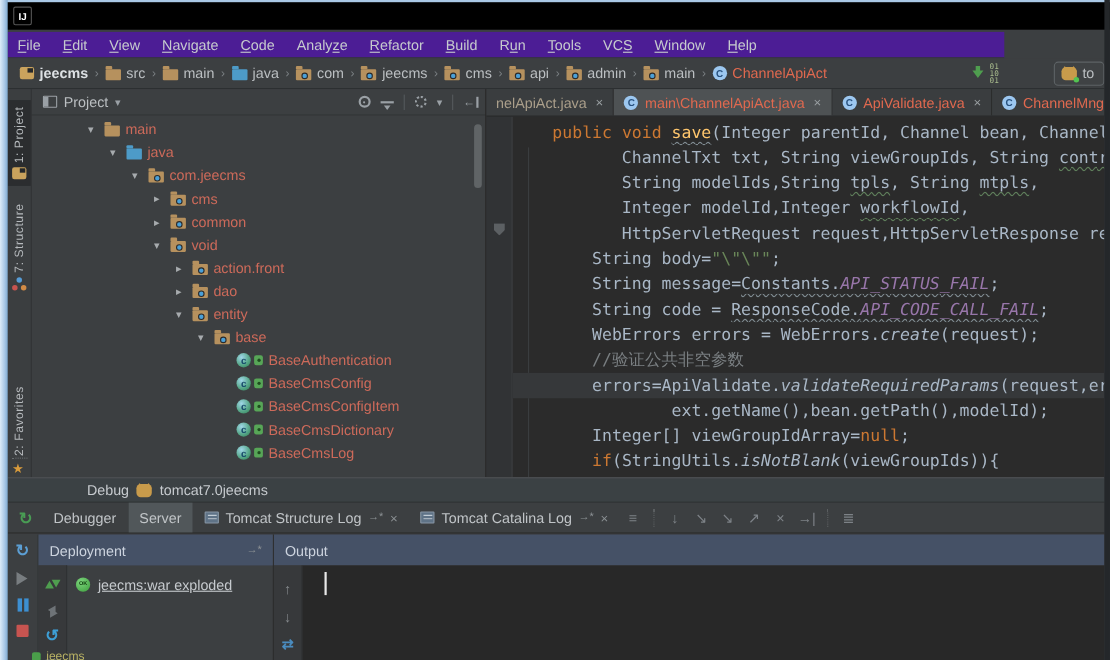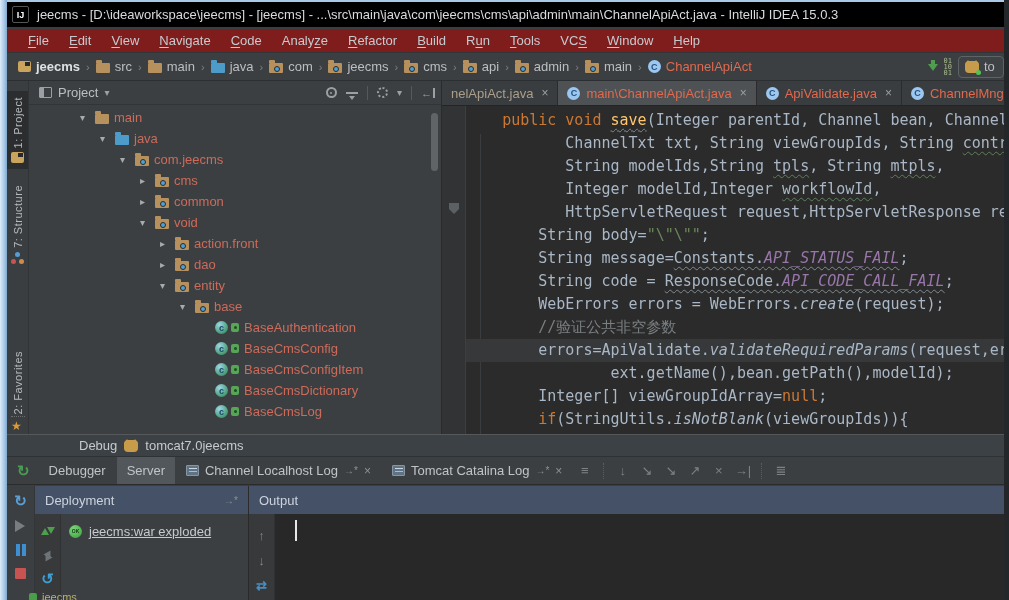--- a/index.html
+++ b/index.html
@@ -169,7 +169,6 @@
 
   <div class="titlebar">
     <span class="logo">IJ</span>
-    <span>jeecms - [D:\ideaworkspace\jeecms] - [jeecms] - ...\src\main\java\com\jeecms\cms\api\admin\main\ChannelApiAct.java - IntelliJ IDEA 15.0.3</span>
   </div>
 
   <div class="menubar" id="menubar">

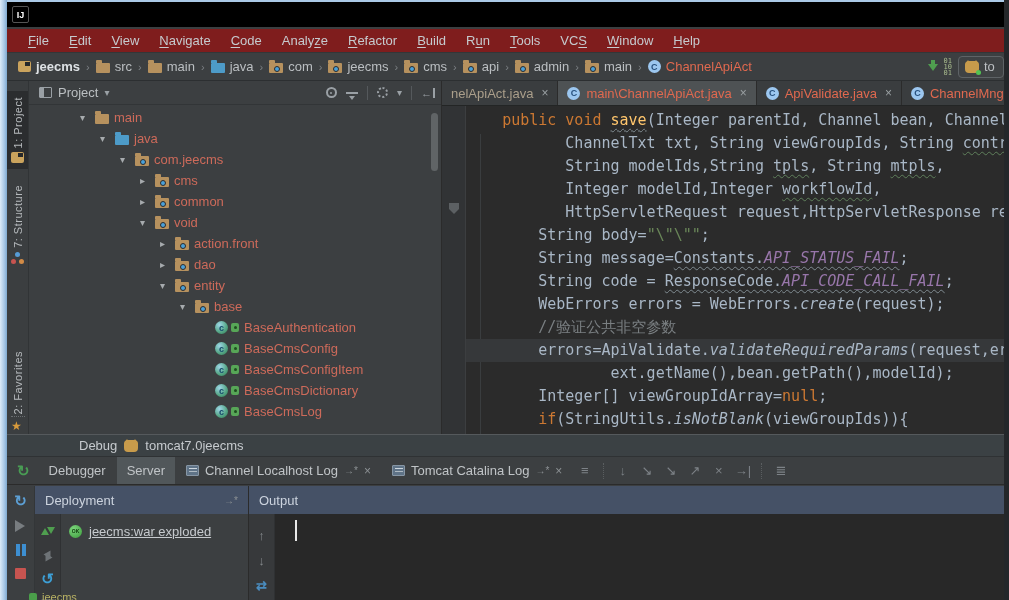--- a/index.html
+++ b/index.html
@@ -16,8 +16,8 @@
   .logo{width:17px;height:17px;background:#000;border:1px solid #555;color:#fff;font-size:9px;font-weight:bold;
     display:flex;align-items:center;justify-content:center;border-radius:2px;}
   
-  .menubar{position:absolute;left:7px;top:29px;width:997px;height:24px;background:#7f1d1d;
-    display:flex;align-items:center;padding-left:12px;gap:2px;border-bottom:1px solid #333638;}
+  .menubar{position:absolute;left:7px;top:29px;width:906px;height:24px;background:#4c1d95;
+    display:flex;align-items:center;padding-left:0;gap:2px;border-bottom:1px solid #333638;}
   .menu-item{padding:2px 9px;color:#c6cace;cursor:default;}
   .menu-item u{text-underline-offset:2px;}
   

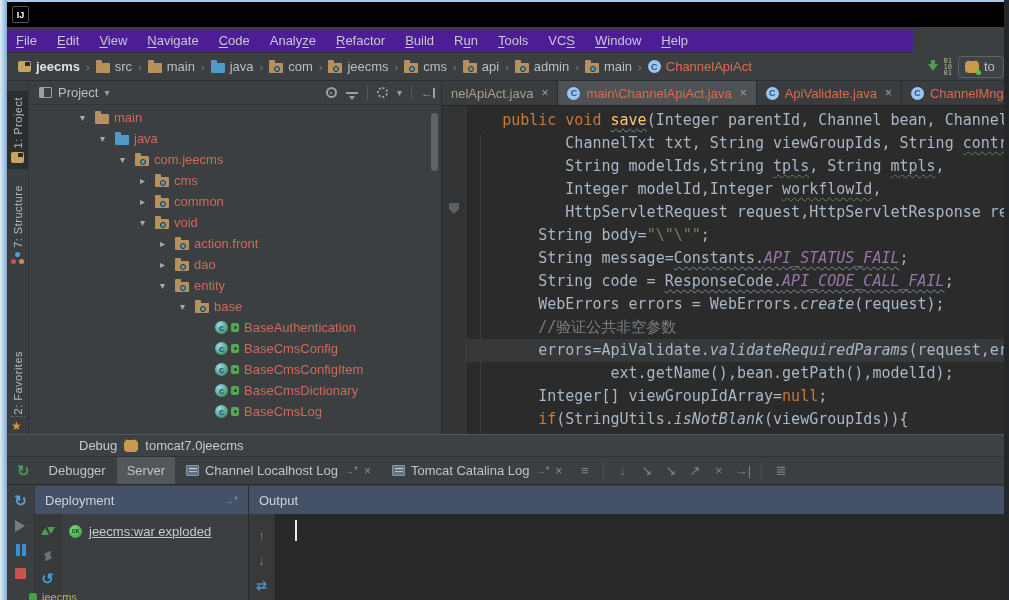--- a/index.html
+++ b/index.html
@@ -33,7 +33,7 @@
   .vcs-arrow::before{content:"";position:absolute;left:-2px;top:-11px;width:4px;height:5px;background:#4f9e4f;}
   .vcs-digits{display:flex;flex-direction:column;line-height:6px;font-size:7px;color:#a8bb8d;font-family:"DejaVu Sans Mono",monospace;}
   .run-combo{display:flex;align-items:center;gap:5px;border:1px solid #5e6366;border-radius:4px;
-    height:22px;padding:0 6px;min-width:46px;background:#3f4244;}
+    height:22px;padding:0 6px;min-width:46px;background:#3f4244;margin-left:44px;}
   
   .cat{position:relative;width:14px;height:12px;background:#c89b4b;border-radius:4px;flex:0 0 auto;}
   .cat::before,.cat::after{content:"";position:absolute;top:-4px;width:0;height:0;border:3px solid transparent;border-bottom:5px solid #c89b4b;}

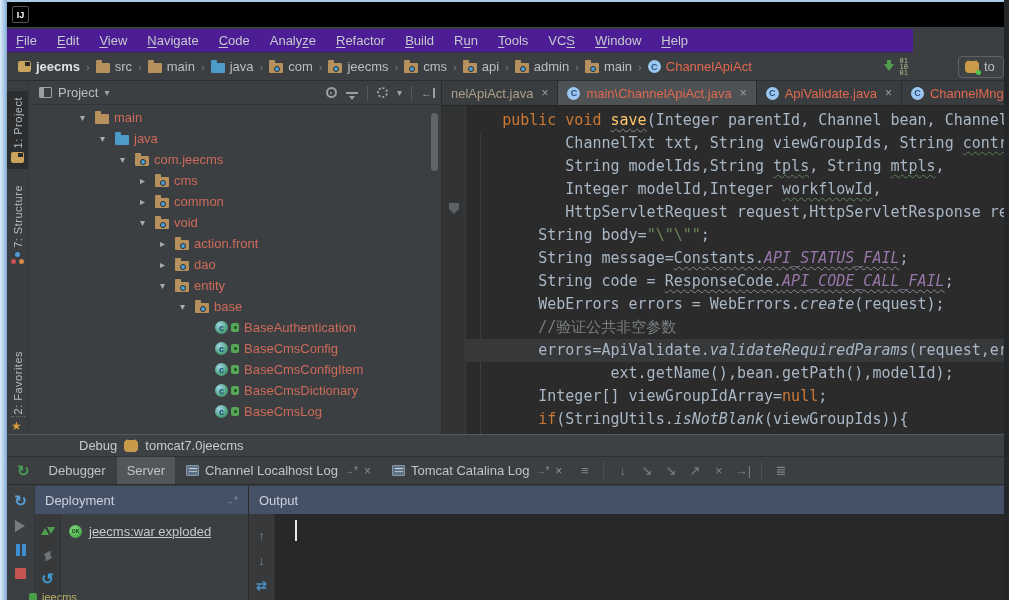--- a/index.html
+++ b/index.html
@@ -444,7 +444,7 @@
         </div>
         <div class="dtab">
           <span class="i-console"></span>
-          <span>Channel Localhost Log</span>
+          <span>Tomcat Structure Log</span>
           <span class="pin">→*</span>
           <span class="dx">×</span>
         </div>

